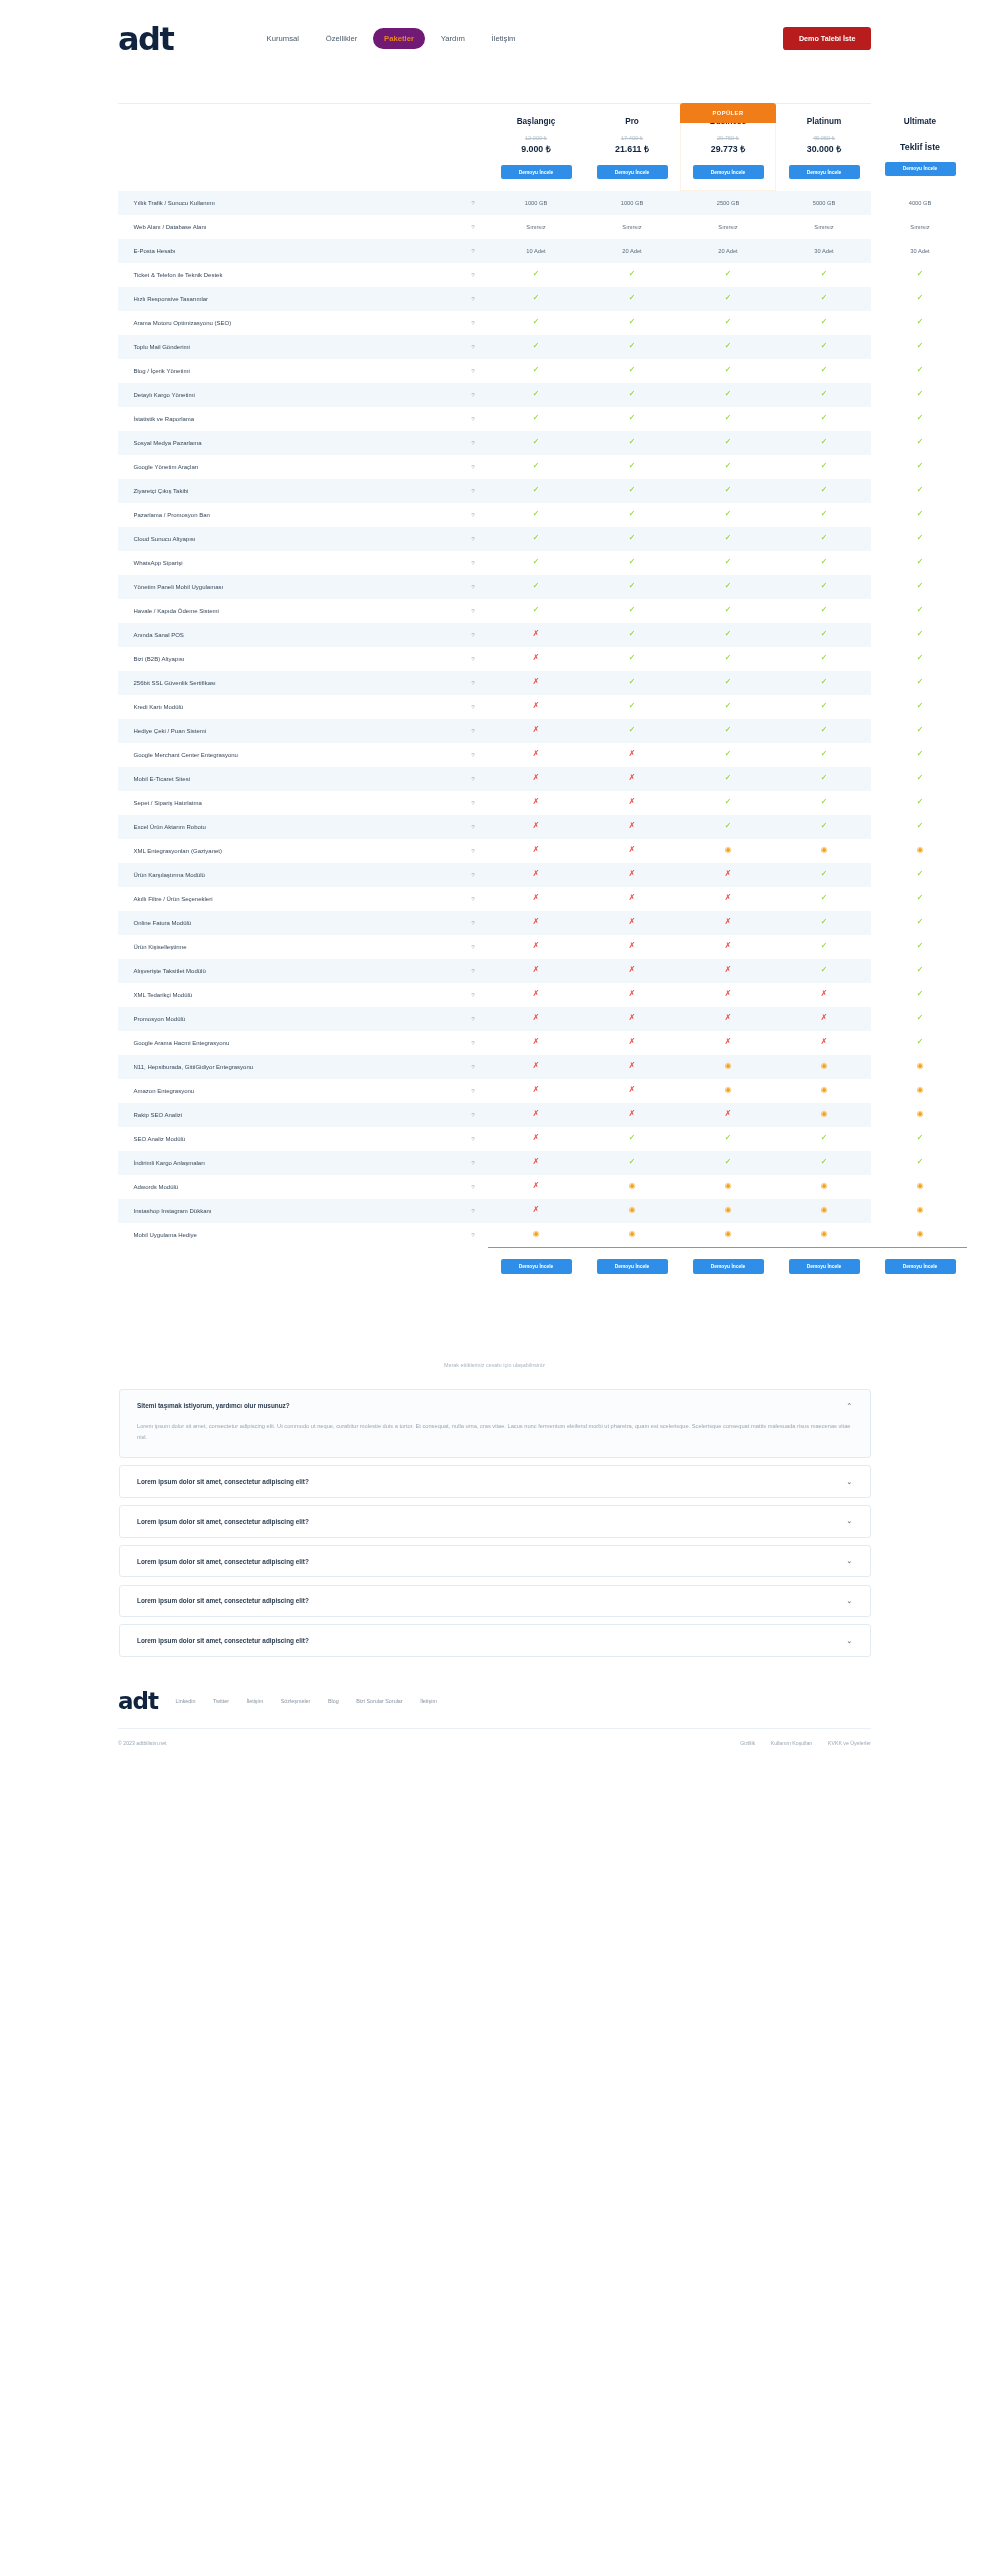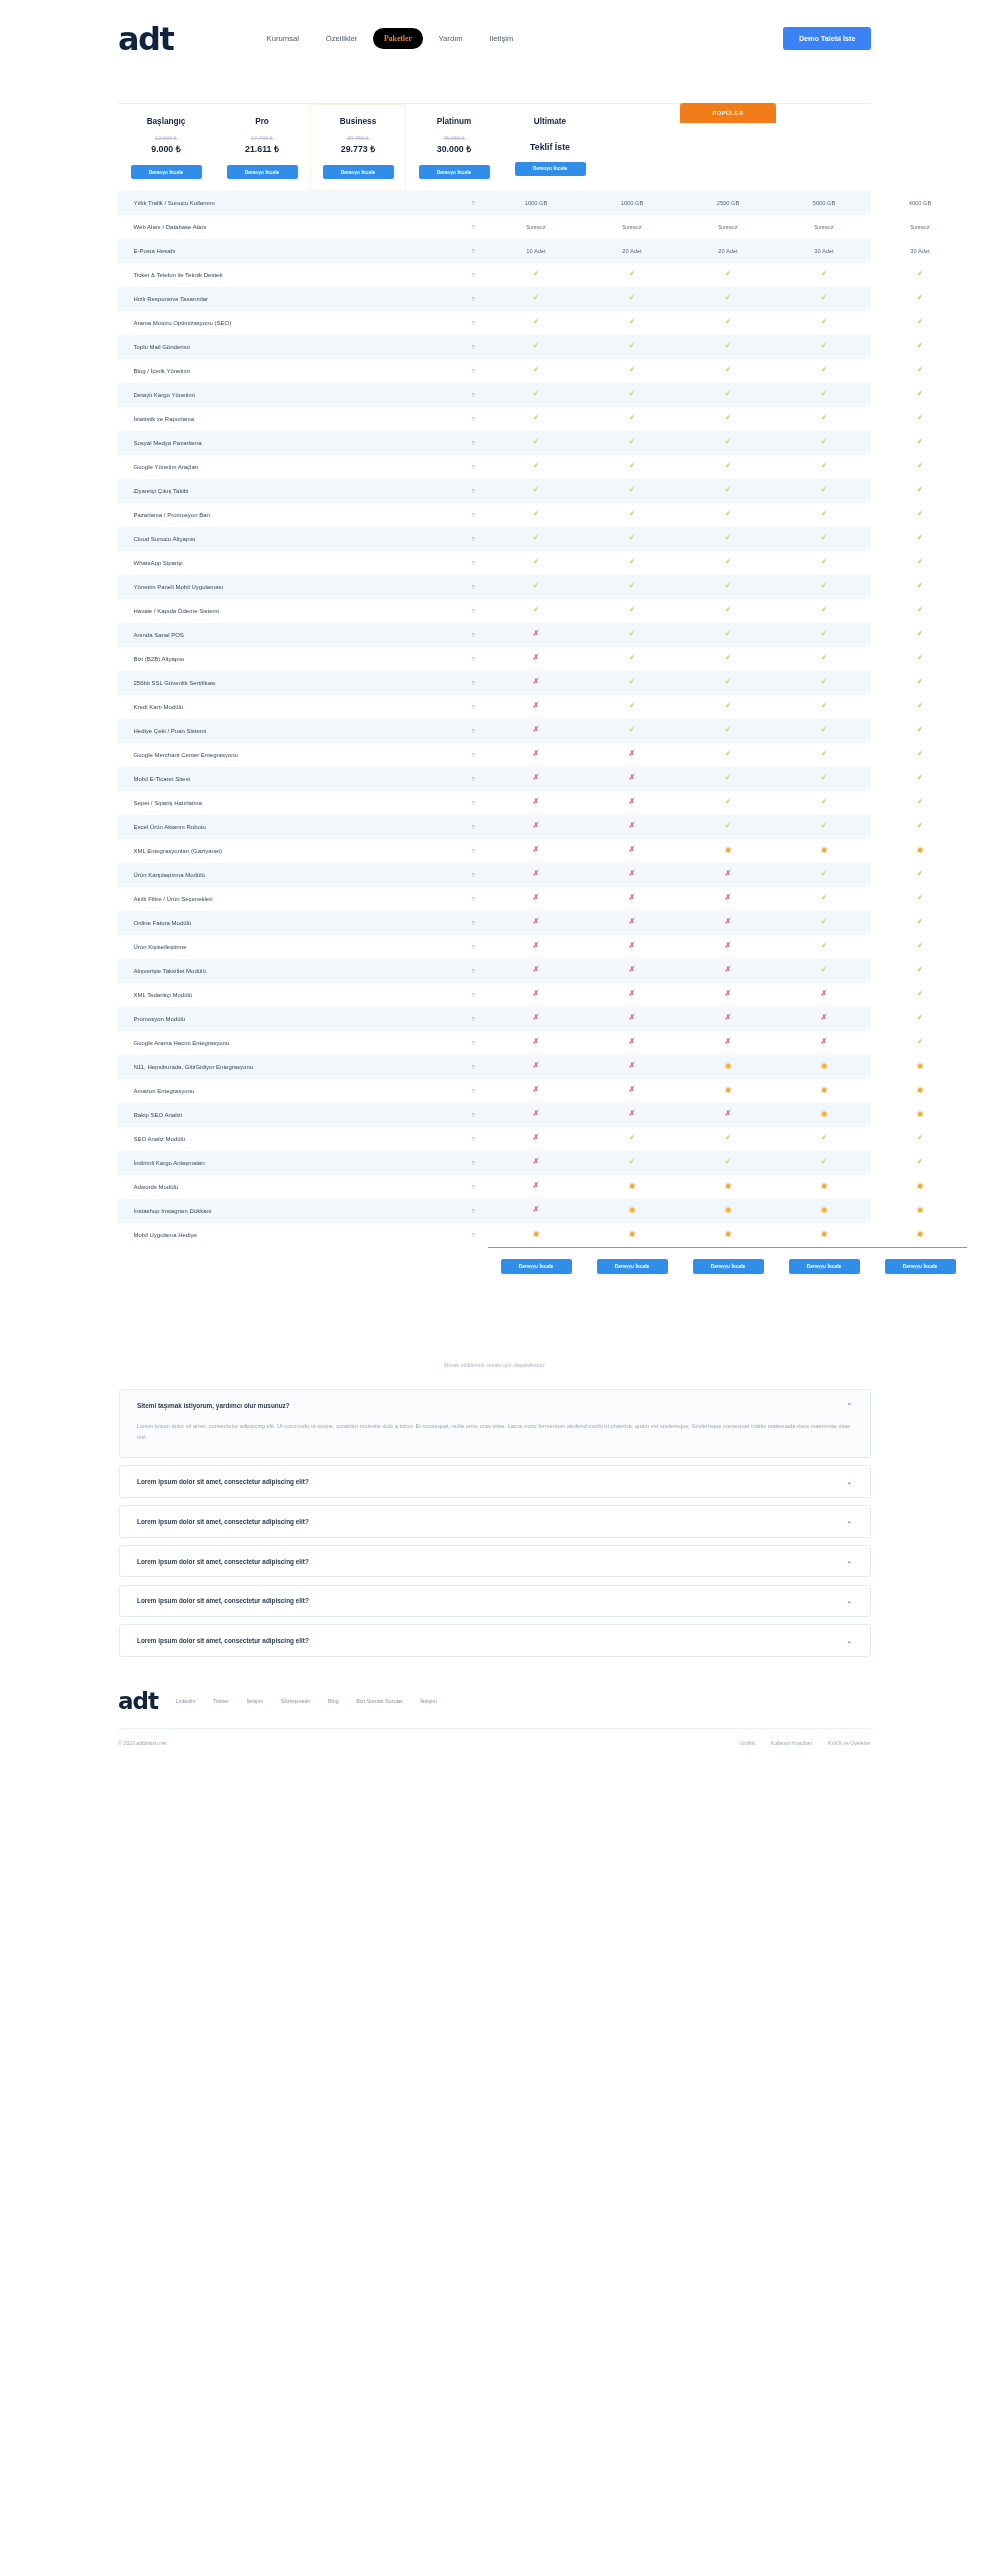--- a/index.html
+++ b/index.html
@@ -44,10 +44,9 @@
     white-space: nowrap;
   }
   .nav-item.active {
-    background: #000000;
+    background: #701a75;
     color: #e8861e;
     font-weight: 600;
-    font-family: Liberation Serif, serif;
   }
   .header-cta {
     margin-left: auto;

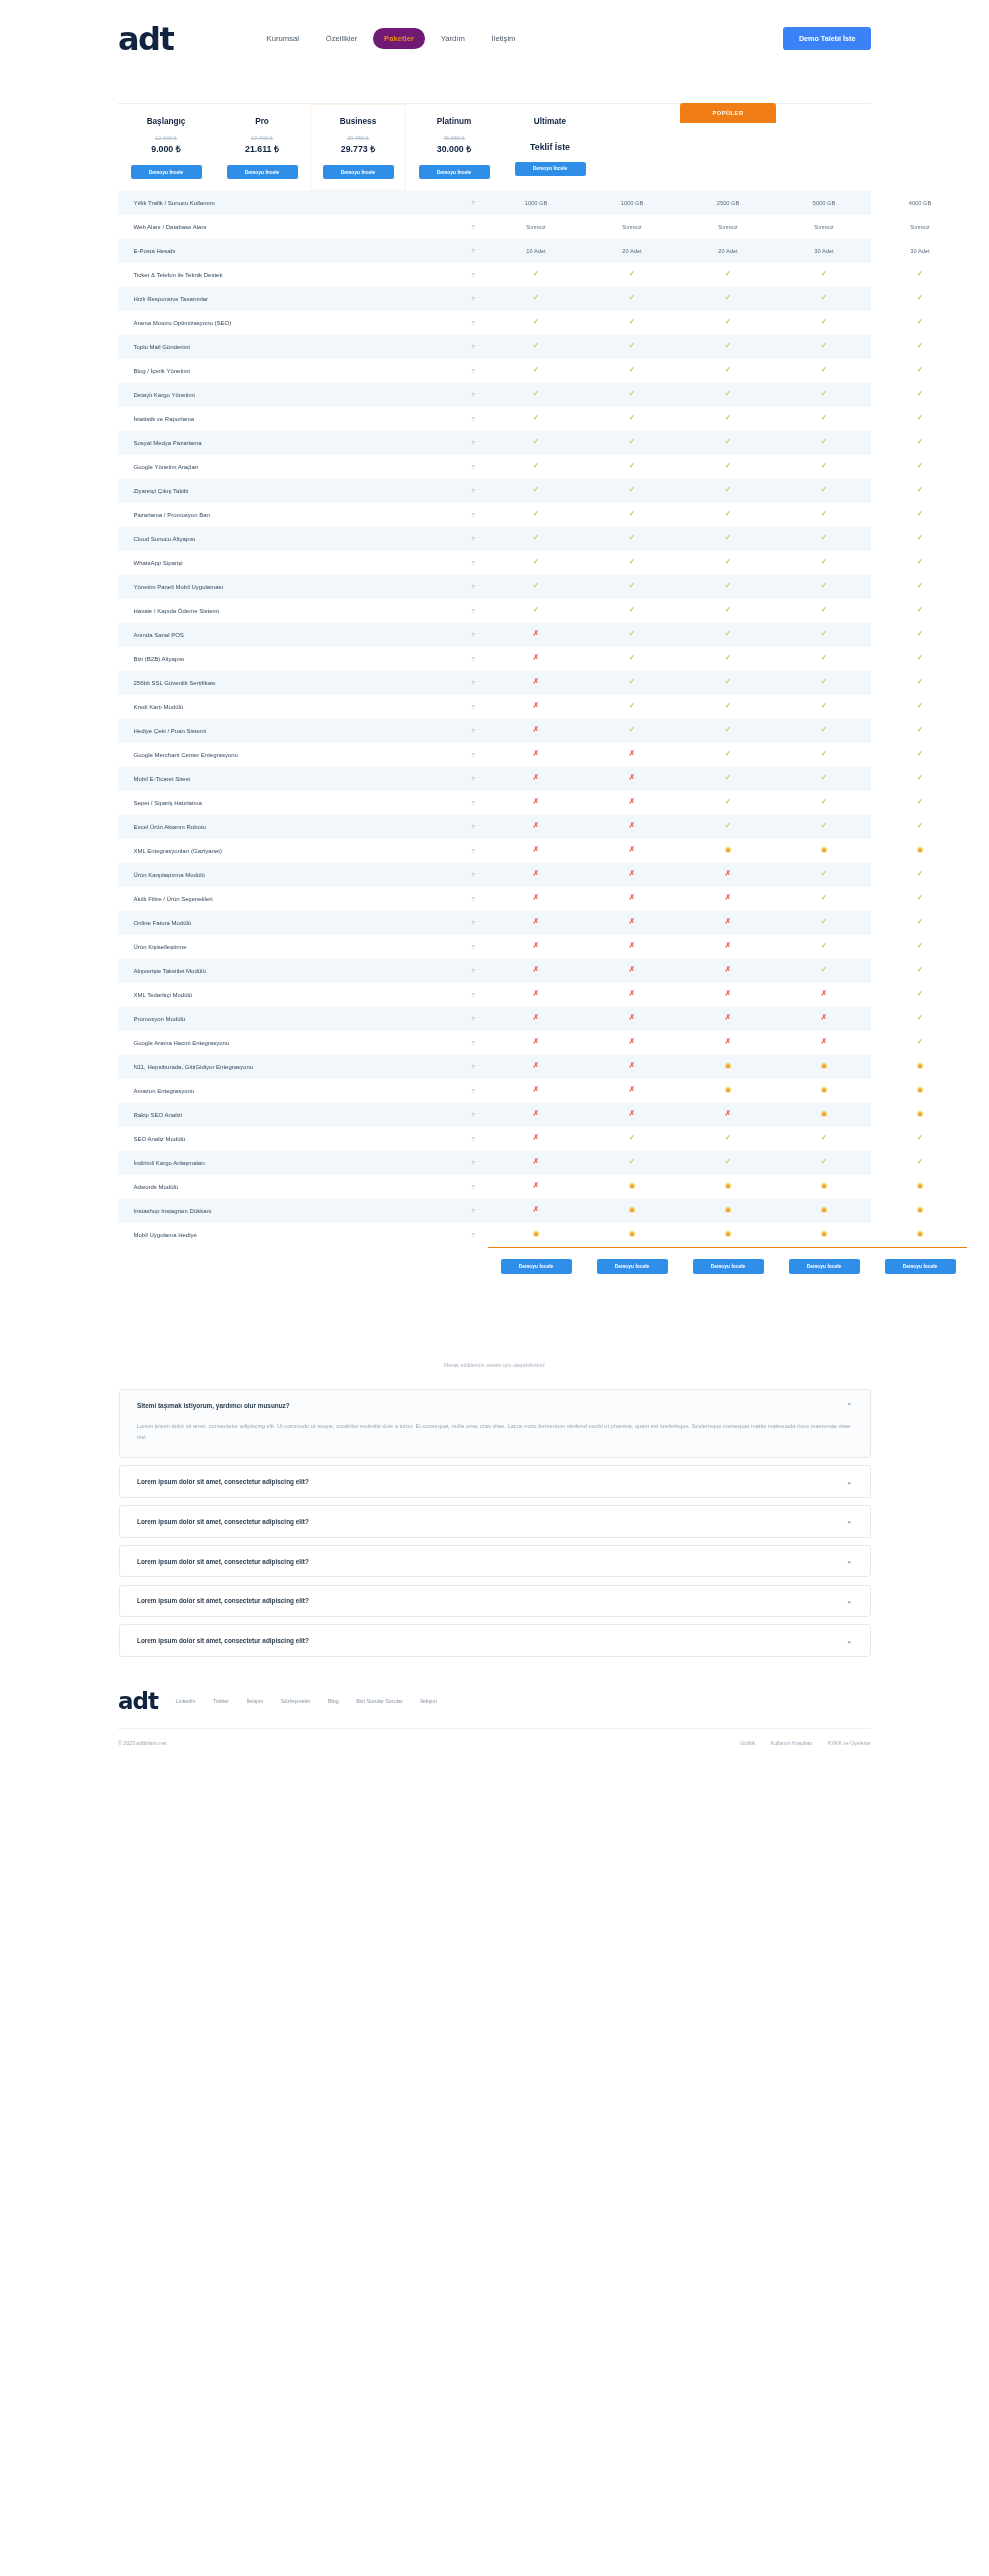--- a/index.html
+++ b/index.html
@@ -50,7 +50,7 @@
   }
   .header-cta {
     margin-left: auto;
-    background: #3b82f6;
+    background: #b91c1c;
     color: #fff;
     font-size: 7.2px;
     font-weight: 600;

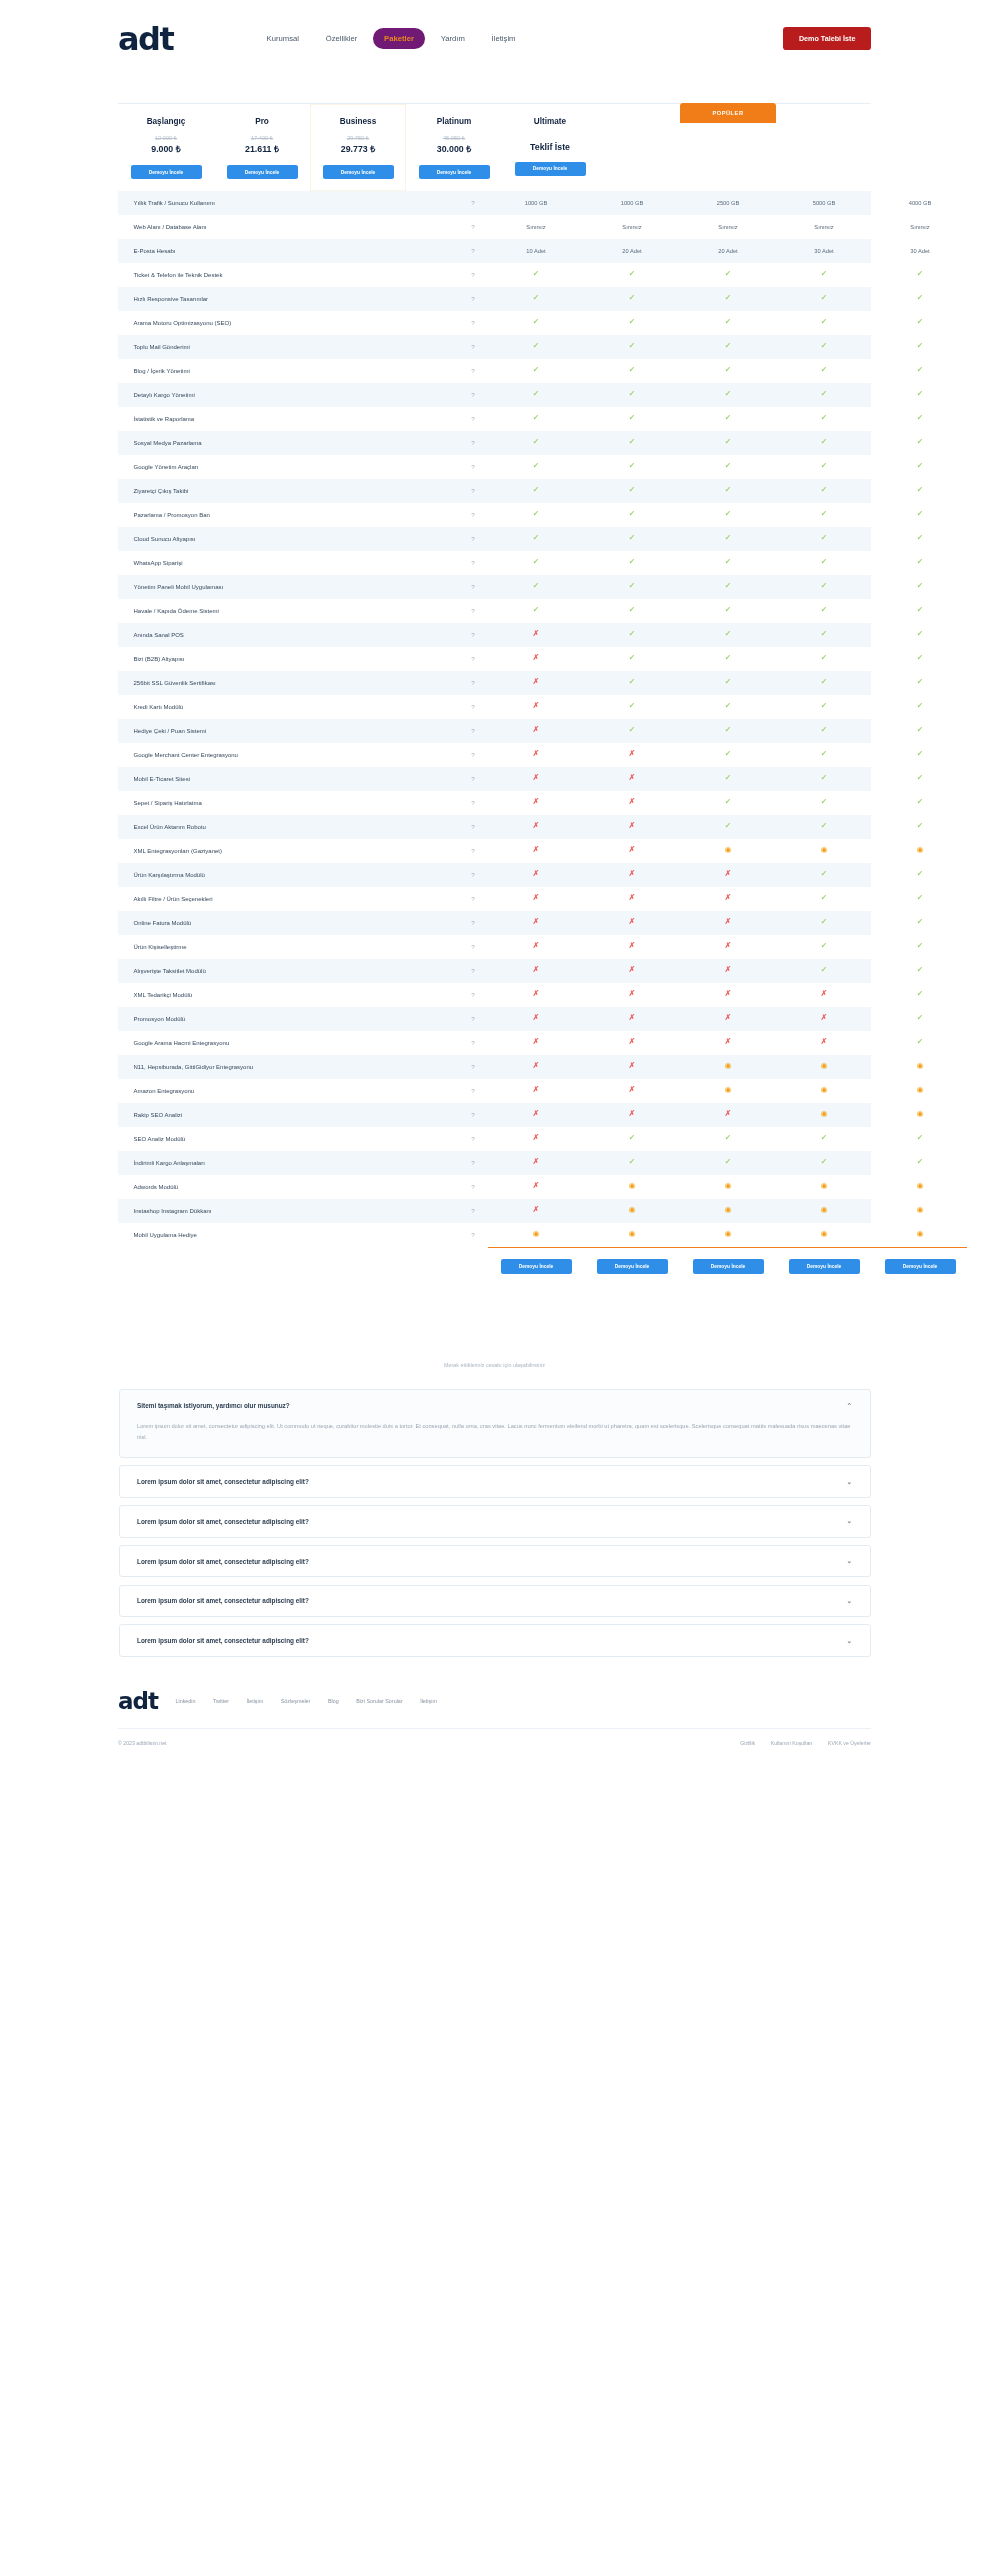--- a/index.html
+++ b/index.html
@@ -131,7 +131,6 @@
     margin-top: 19.6px;
     border-top: 0.5px solid #e7eef5;
     padding-top: 0;
-    flex-direction: column;
   }
   .plan-featcol { width: 370px; flex: none; }
   .plan-col {

